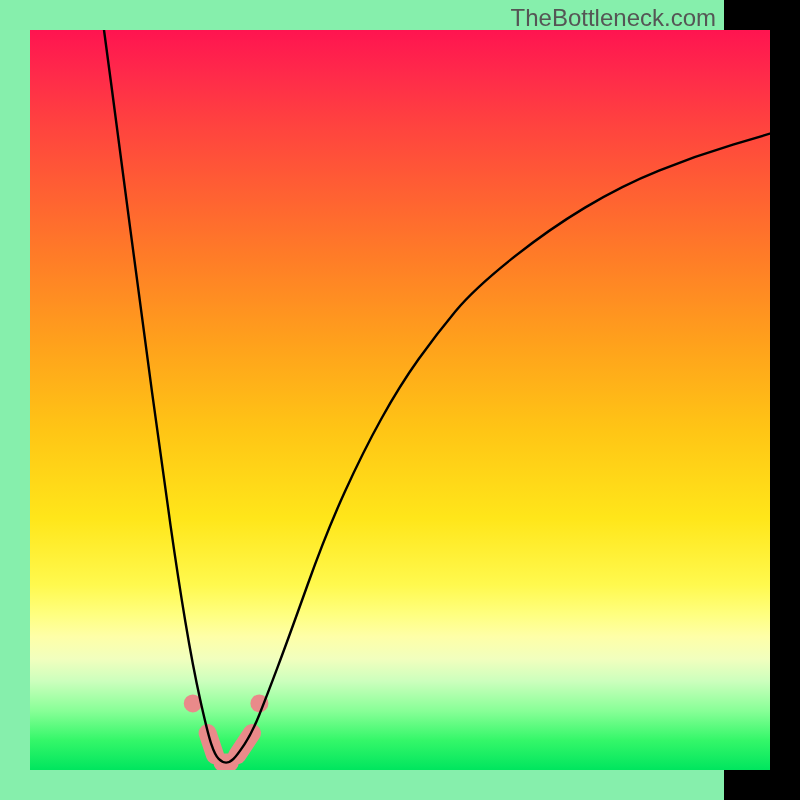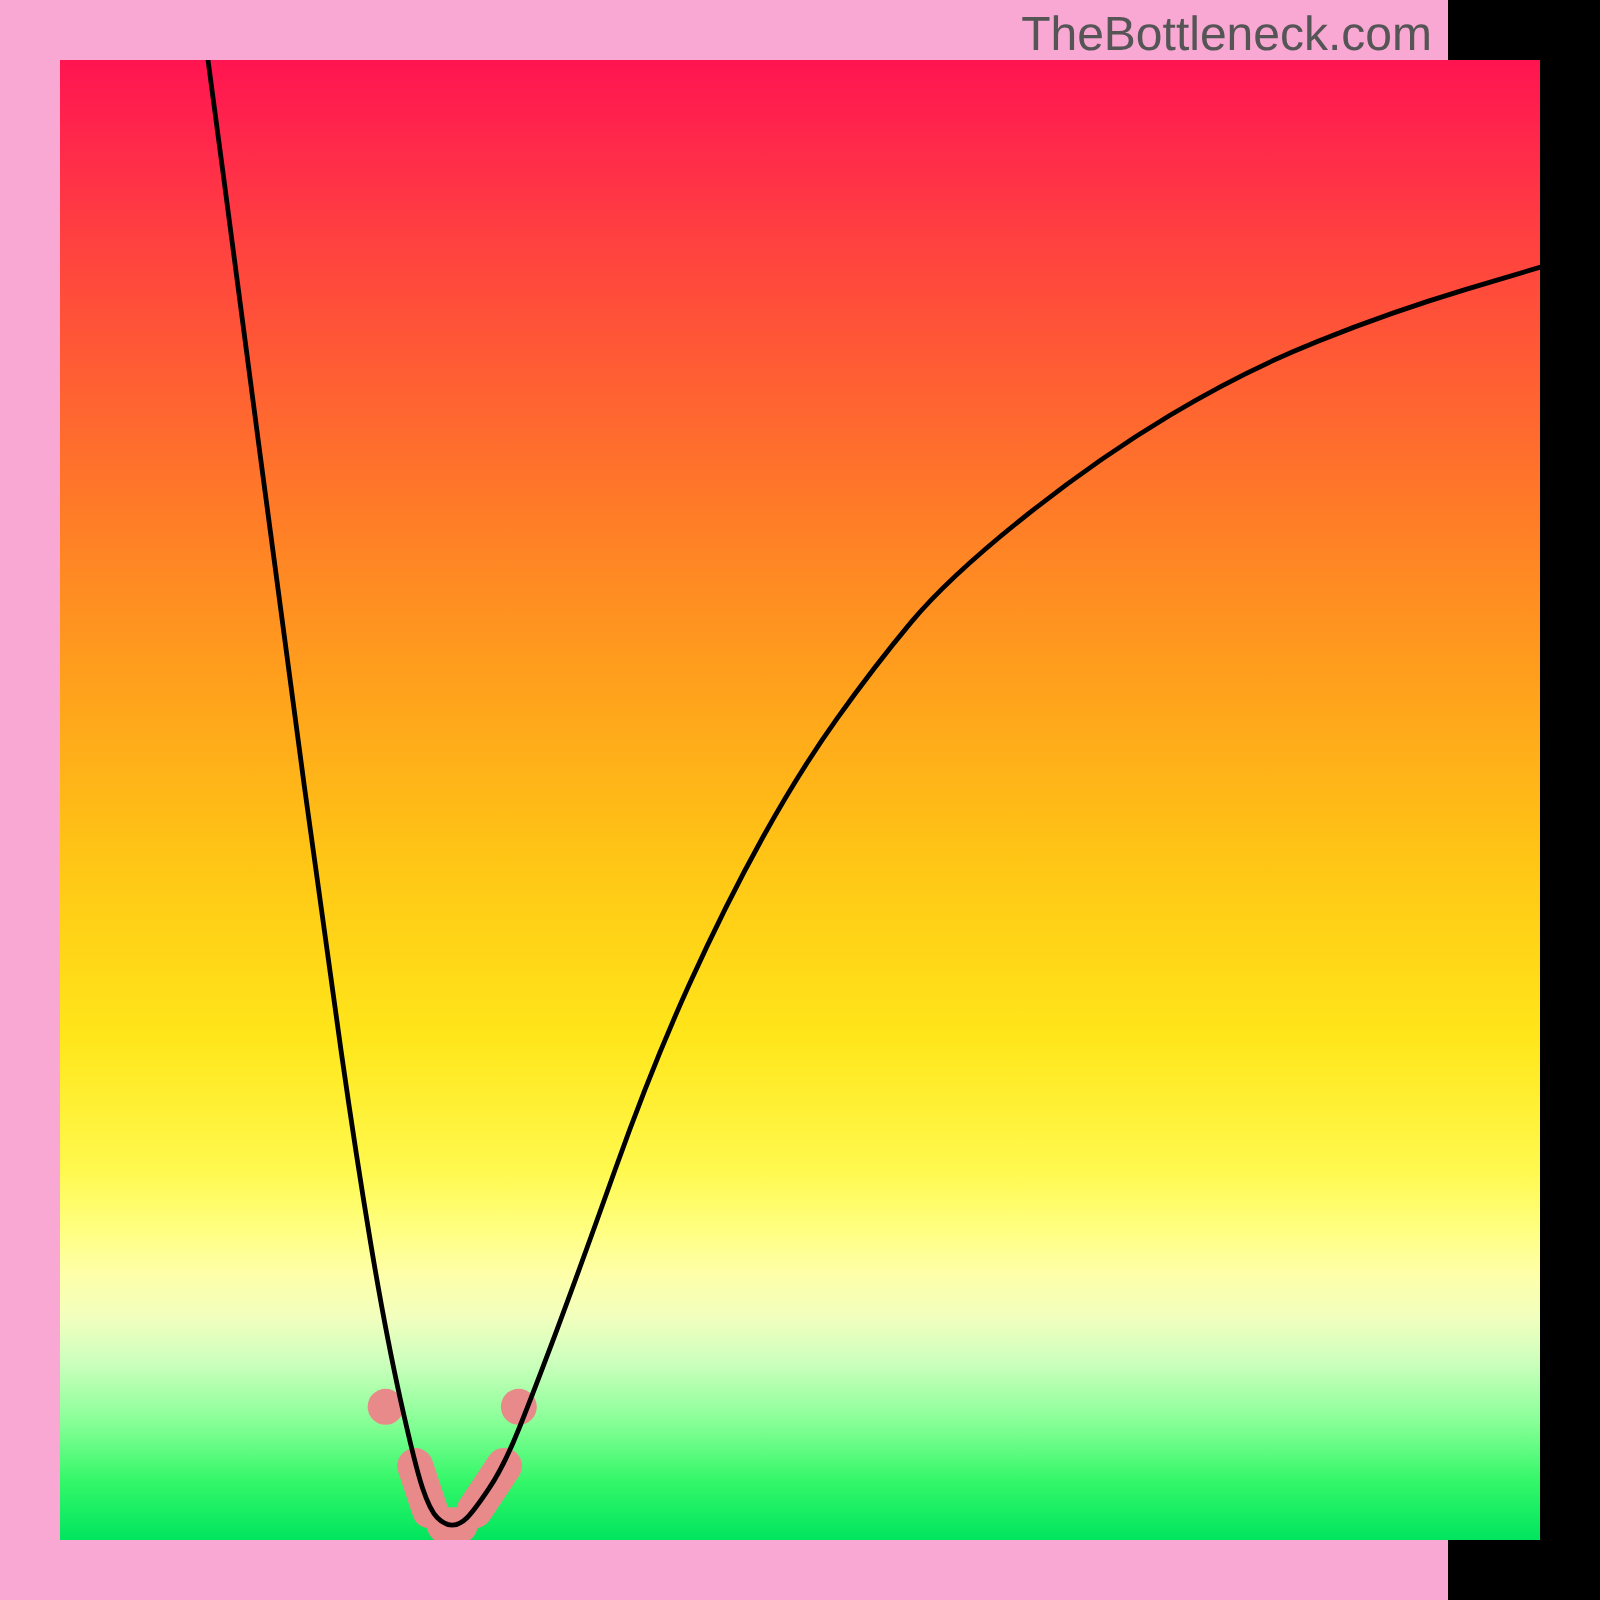--- a/index.html
+++ b/index.html
@@ -15,7 +15,7 @@
     position: relative;
     width: 724px;
     height: 800px;
-    background: #f9a8d4;
+    background: #86efac;
   }
   .plot-area {
     position: absolute;

